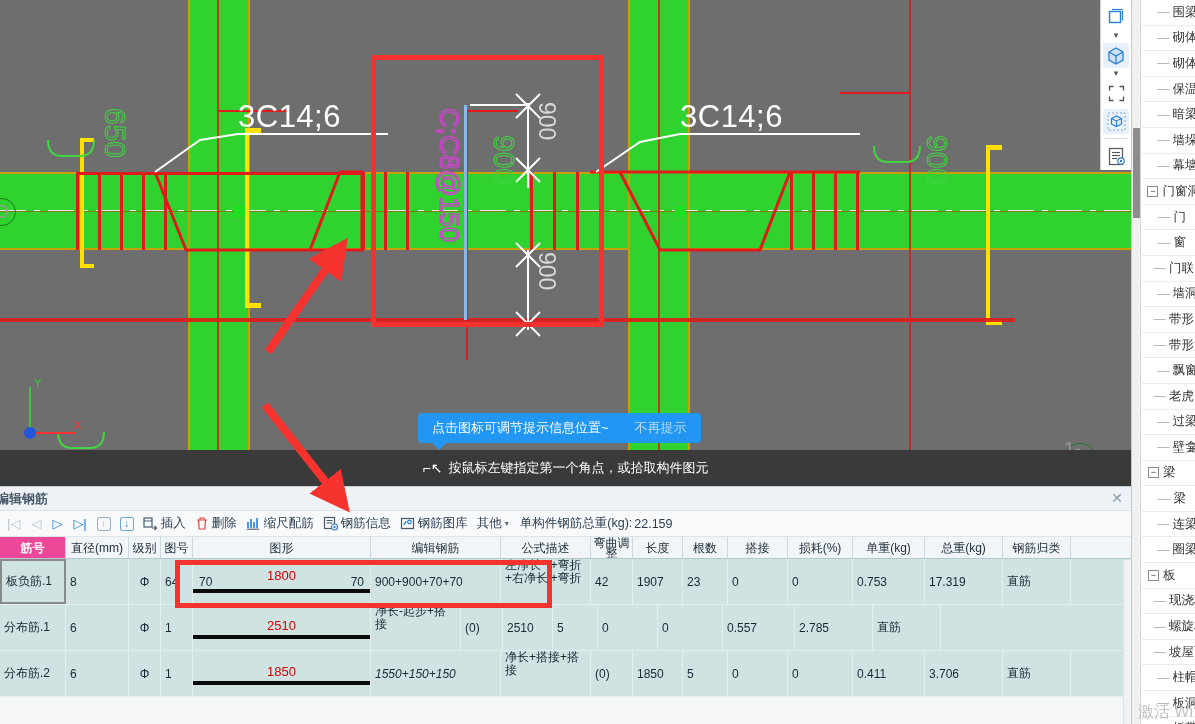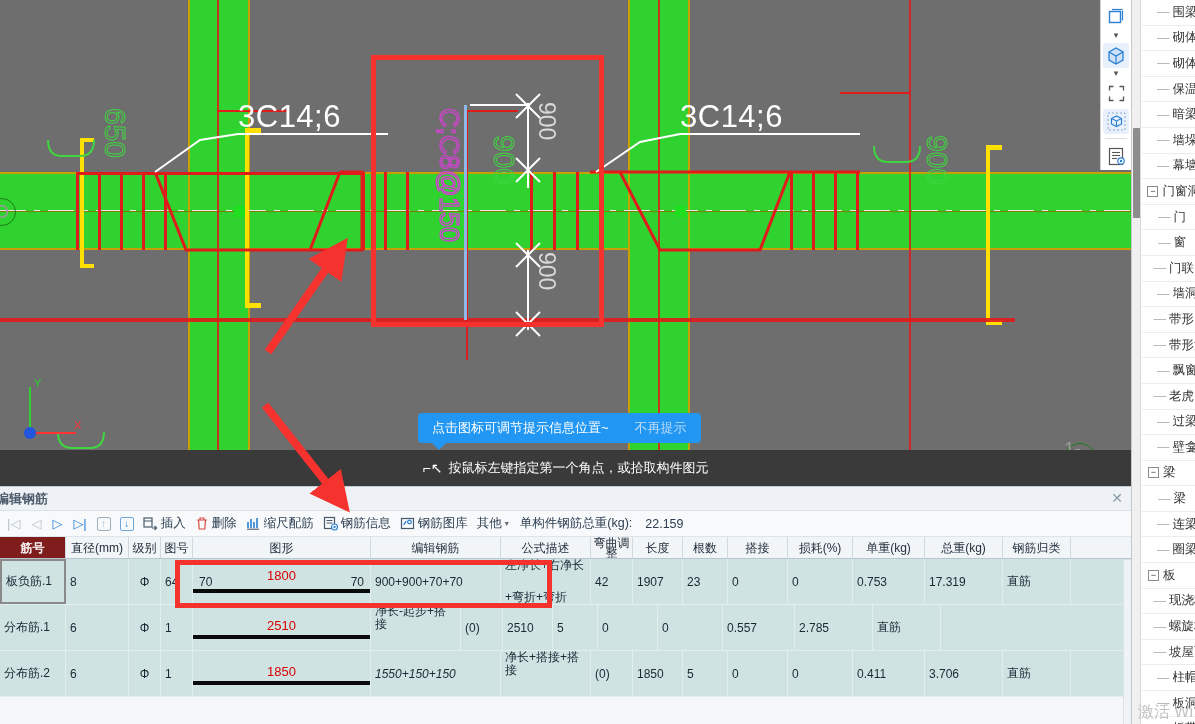--- a/index.html
+++ b/index.html
@@ -636,7 +636,7 @@
         <span style="font-size:8px;color:#667;">▾</span>
       </span>
       <span class="tb-total">单构件钢筋总重(kg):</span>
-      <span class="tb-total" style="margin-left:12px;">22.159</span>
+      <span class="tb-total" style="margin-left:1px;">22.159</span>
     </div>
 
     <div id="grid">

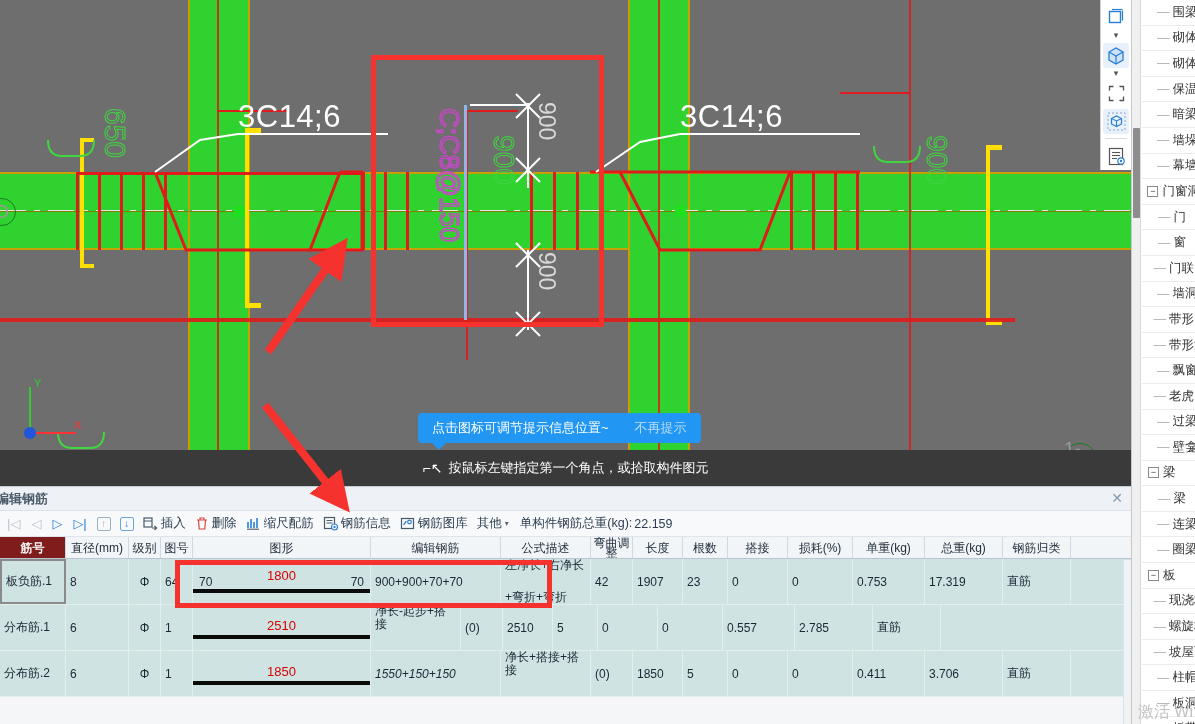--- a/index.html
+++ b/index.html
@@ -185,7 +185,7 @@
     justify-content: center; text-align: center; line-height: 10px;
     font-size: 12px; color: #24303c; overflow: hidden;
   }
-  .grid-head > div.sel { background: #7f1d1d; color: #ffffff; font-weight: bold; }
+  .grid-head > div.sel { background: #ec4899; color: #ffffff; font-weight: bold; }
   .grid-row { display: flex; height: 46px; background: #cfe3e3;
               border-bottom: 1px solid #e3efef; }
   .grid-row > div {

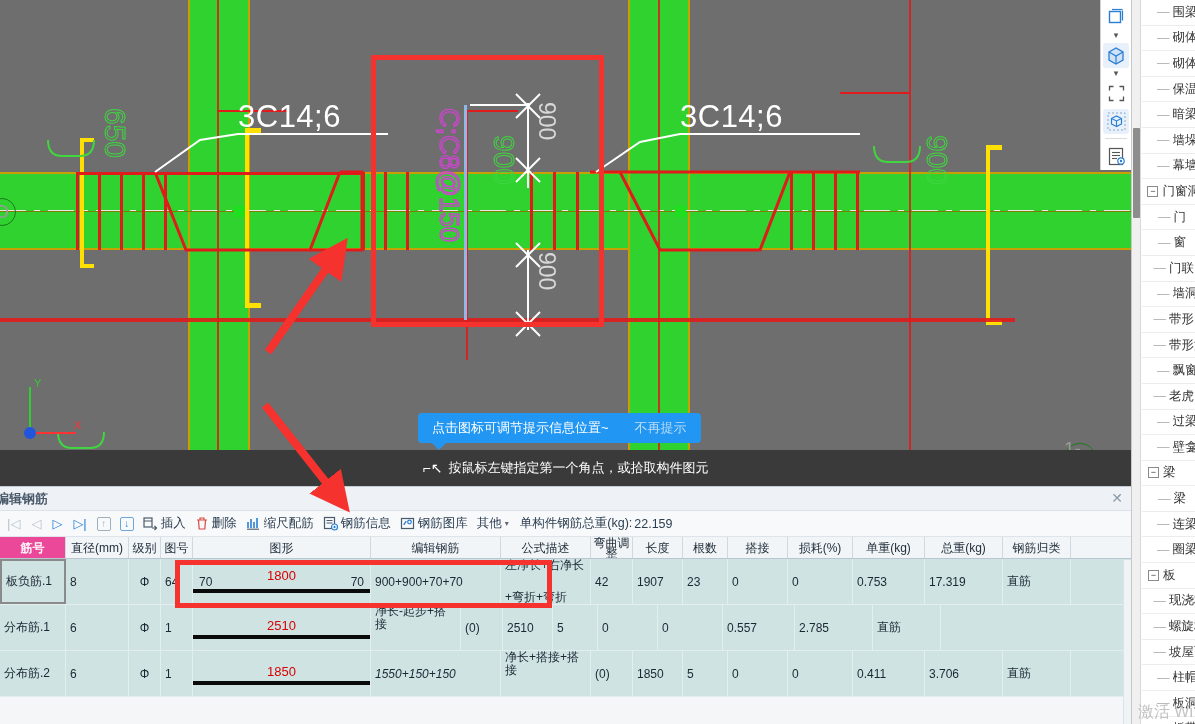--- a/index.html
+++ b/index.html
@@ -198,7 +198,7 @@
   }
   .c-num { justify-content: flex-start; }
   .c-ctr { justify-content: center; }
-  .c-desc { flex-direction: column; align-items: flex-start !important;
+  .c-desc { flex-direction: row; align-items: flex-start !important;
             justify-content: space-between; line-height: 13px; }
 
   

